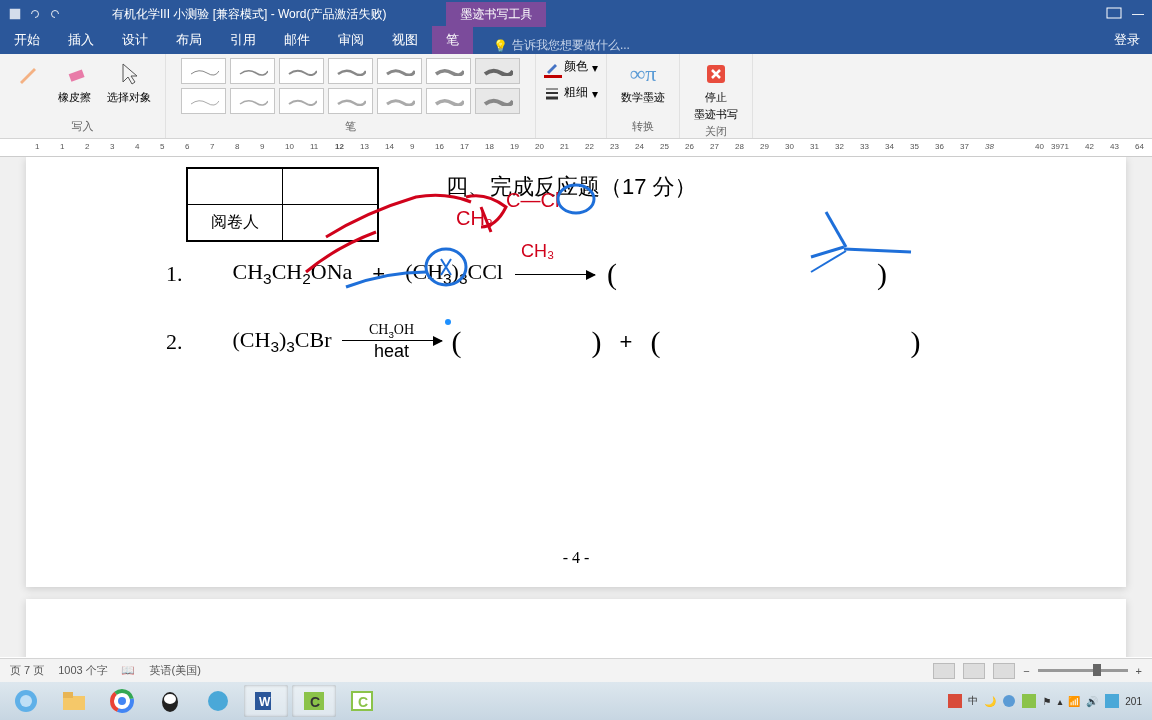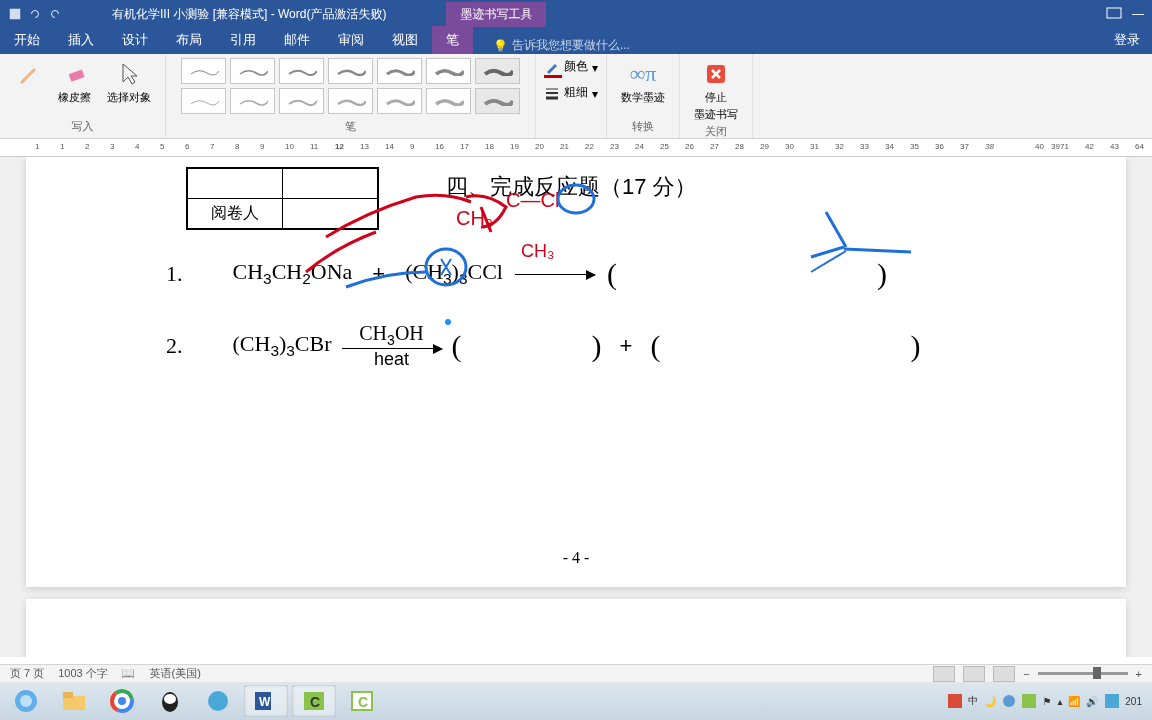--- a/index.html
+++ b/index.html
@@ -39,7 +39,7 @@
 
 .grader-box { position: absolute; left: 160px; top: 10px; border: 1px solid #000; }
 .grader-box table { border-collapse: collapse; }
-.grader-box td { border: 1px solid #000; height: 30px; padding: 0 8px; font-size: 16px; }
+.grader-box td { border: 1px solid #000; height: 36px; padding: 0 8px; font-size: 16px; }
 .grader-box td:first-child { width: 95px; text-align: center; }
 .grader-box td:last-child { width: 95px; }
 

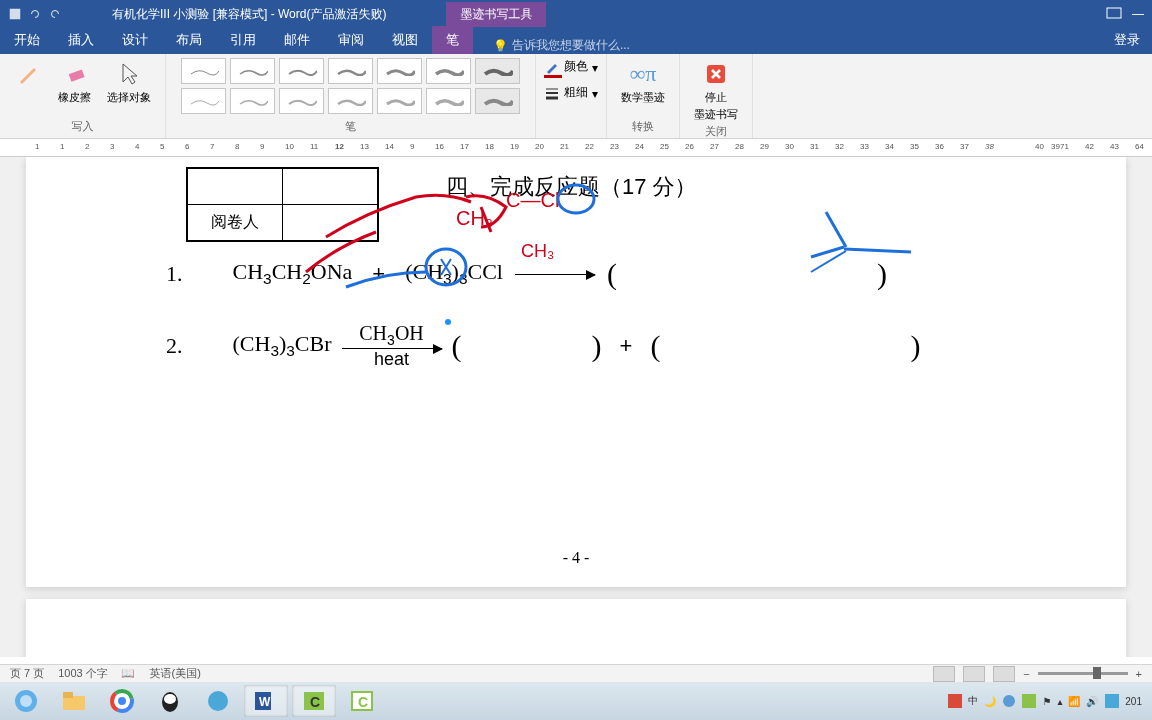--- a/index.html
+++ b/index.html
@@ -51,7 +51,7 @@
 .arrow { display: inline-block; width: 80px; border-top: 1.5px solid #000; position: relative; margin: 0 12px; }
 .arrow::after { content: ""; position: absolute; right: -1px; top: -5px; border-left: 10px solid #000; border-top: 5px solid transparent; border-bottom: 5px solid transparent; }
 .arrow-cond { position: relative; display: inline-block; margin: 0 10px; text-align: center; }
-.arrow-cond .top { font-size: 20px; }
+.arrow-cond .top { font-size: 14px; }
 .arrow-cond .line { width: 100px; border-top: 1.5px solid #000; position: relative; }
 .arrow-cond .line::after { content: ""; position: absolute; right: -1px; top: -5px; border-left: 10px solid #000; border-top: 5px solid transparent; border-bottom: 5px solid transparent; }
 .arrow-cond .bot { font-size: 18px; }

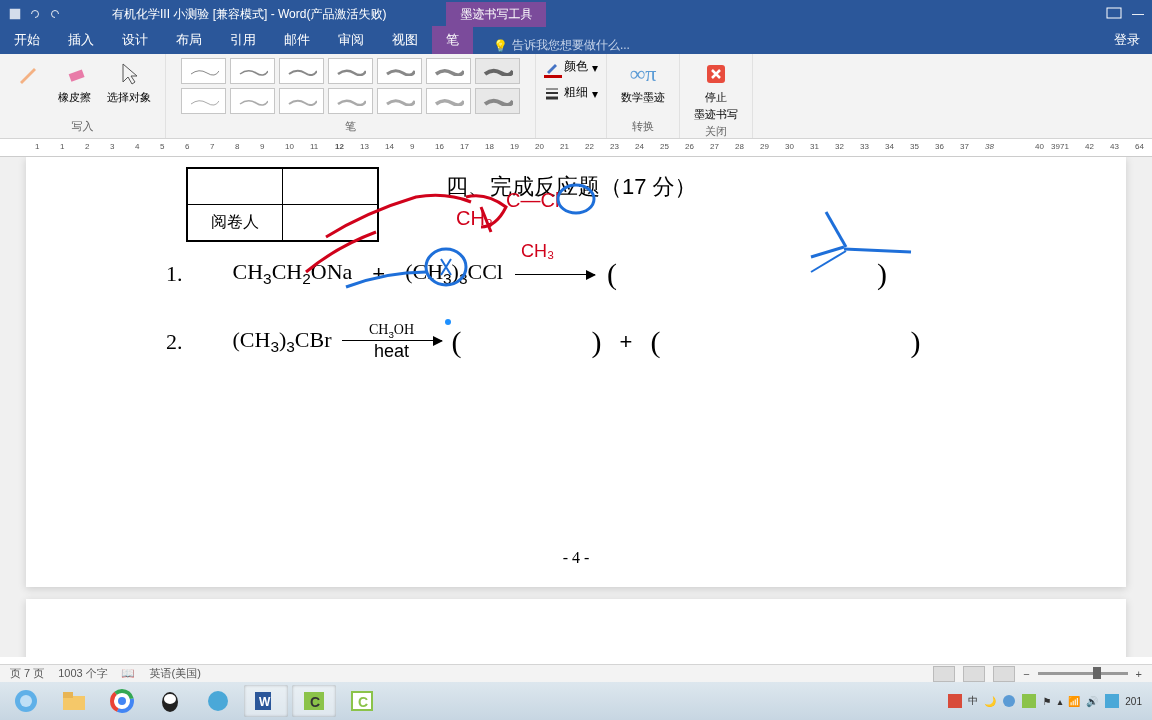--- a/index.html
+++ b/index.html
@@ -59,7 +59,7 @@
 .ink-overlay { position: absolute; left: 0; top: 0; pointer-events: none; }
 .page-num { position: absolute; left: 50%; transform: translateX(-50%); bottom: 20px; font-size: 16px; font-family: "Times New Roman"; }
 
-.status-bar { position: absolute; bottom: 38px; left: 0; right: 0; height: 18px; background: #f3f3f3; border-top: 1px solid #d4d4d4; display: flex; align-items: center; font-size: 11px; color: #555; padding: 0 10px; gap: 14px; }
+.status-bar { position: absolute; bottom: 38px; left: 0; right: 0; height: 24px; background: #f3f3f3; border-top: 1px solid #d4d4d4; display: flex; align-items: center; font-size: 11px; color: #555; padding: 0 10px; gap: 14px; }
 .status-bar .right { margin-left: auto; display: flex; align-items: center; gap: 8px; }
 .view-btn { width: 22px; height: 16px; background: #ddd; border: 1px solid #bbb; }
 .zoom-slider { width: 90px; height: 3px; background: #999; position: relative; }

